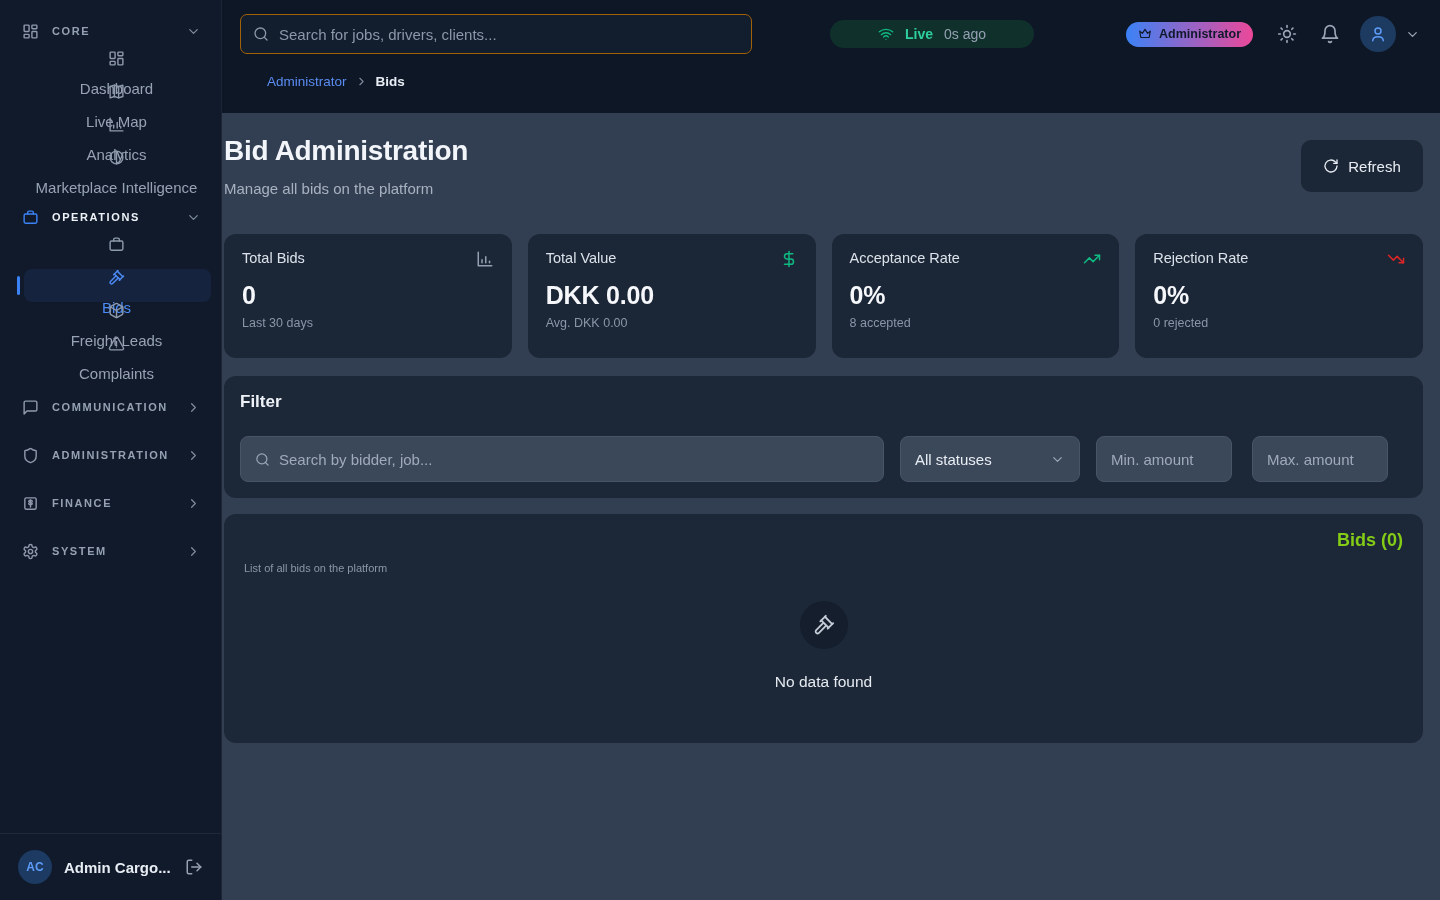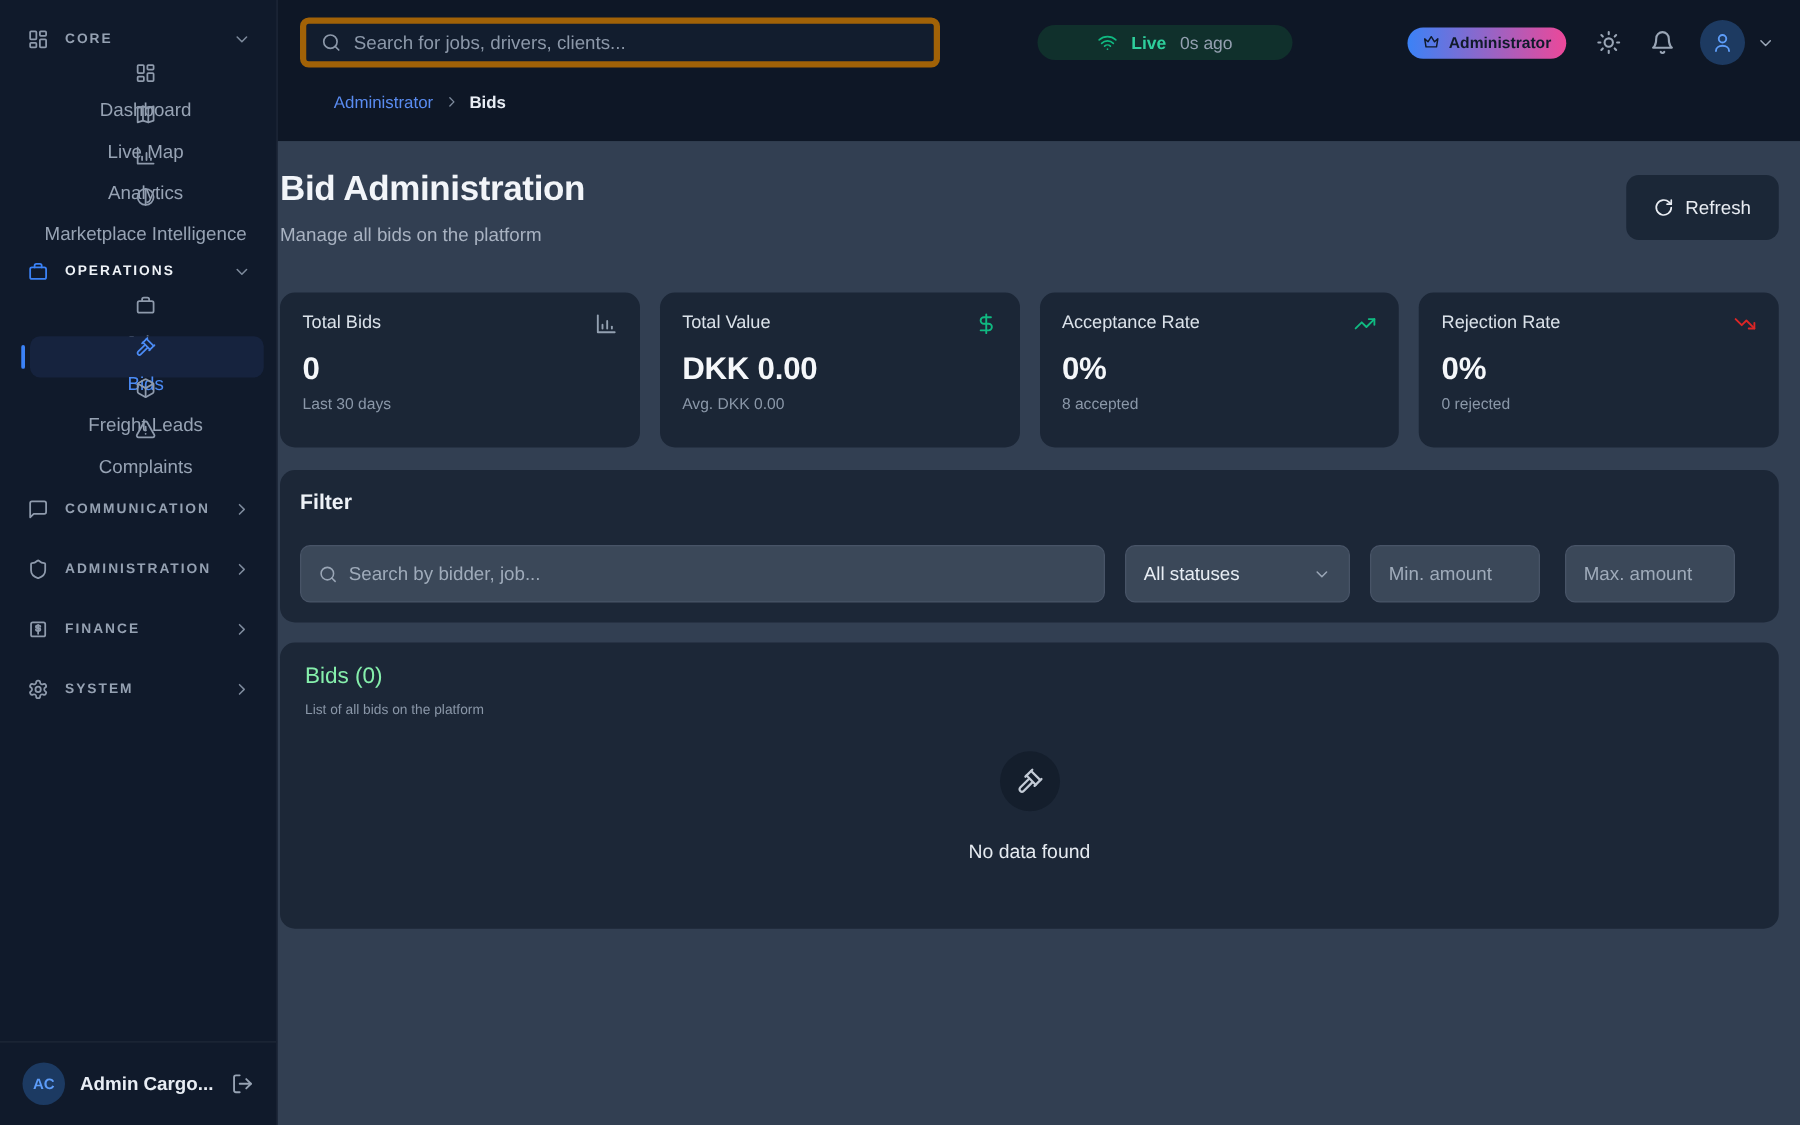--- a/index.html
+++ b/index.html
@@ -67,7 +67,7 @@
   }
   .topbar-row1 { display:flex; align-items:center; height:40px; }
   .search-wrap {
-    width:512px; height:40px; background:#121d2e; border:5px solid #a16207;
+    width:512px; height:40px; background:#121d2e; border:1px solid #a16207;
     border-radius:7px; display:flex; align-items:center; padding:0 12px; gap:10px;
   }
   .search-wrap .sw-icon { width:16px; height:16px; color:#8c98a9; flex:none; }

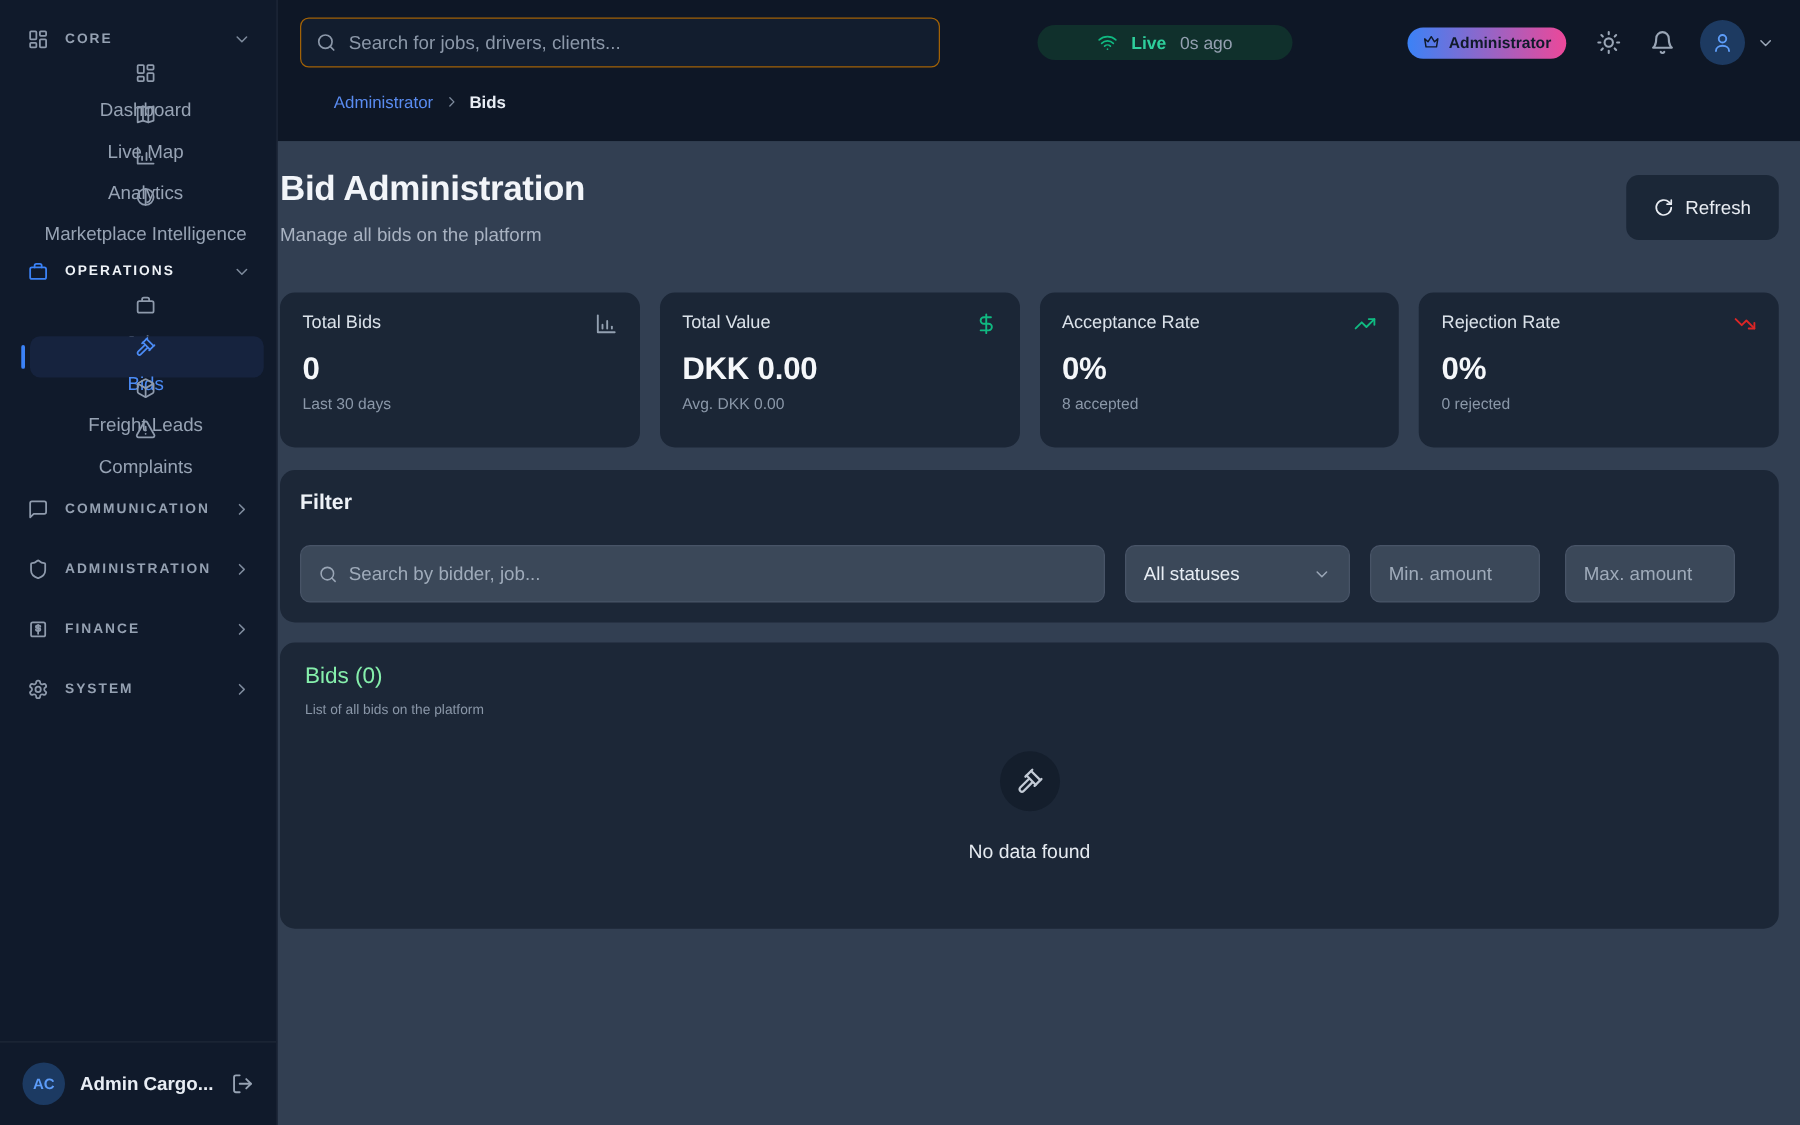--- a/index.html
+++ b/index.html
@@ -150,7 +150,7 @@
   .f-max { width:136px; margin-left:4px; }
 
   .bids-panel { margin-top:16px; height:229px; padding:16px 20px; display:flex; flex-direction:column; }
-  .bids-title { font-size:18px; font-weight:400; color:#86efac; }
+  .bids-title { font-size:18px; font-weight:700; color:#84cc16;text-align:right; }
   .bids-subtitle { font-size:11px; color:#8a97a8; margin-top:11px; }
   .empty-state { flex:1; display:flex; flex-direction:column; align-items:center; justify-content:flex-start; padding-top:27px; }
   .empty-icon-circle {

